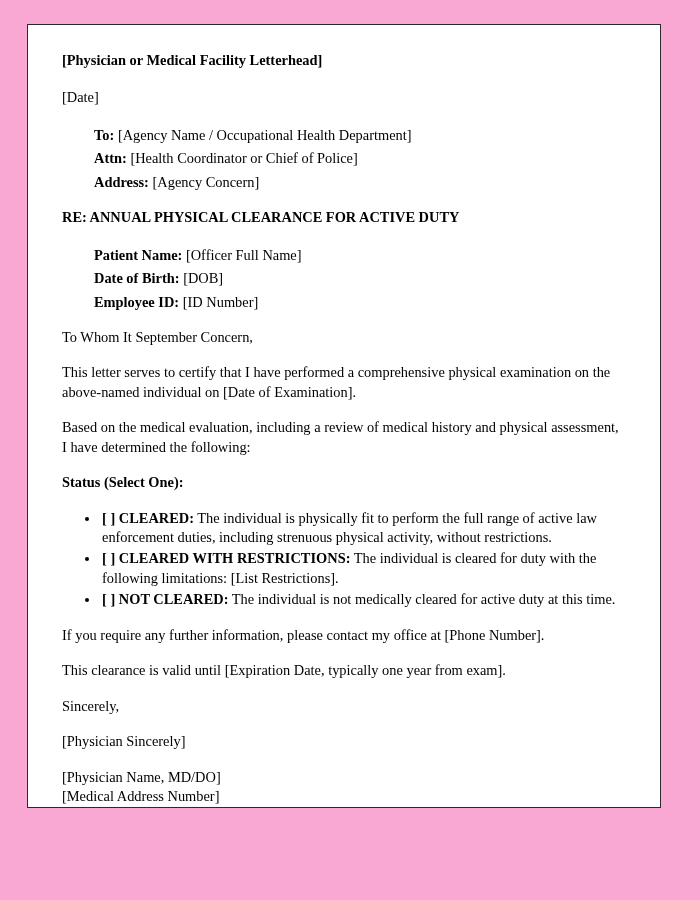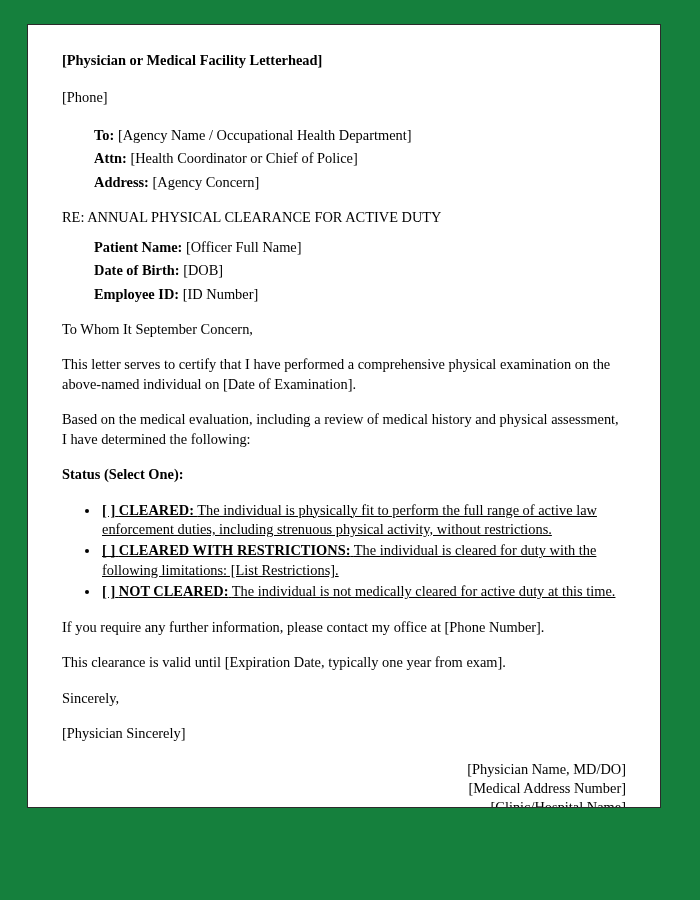--- a/index.html
+++ b/index.html
@@ -17,7 +17,7 @@
     position: relative;
     width: 700px;
     height: 900px;
-    background: #15803d;
+    background: #f9a8d4;
     box-sizing: border-box;
   }
   .sheet {

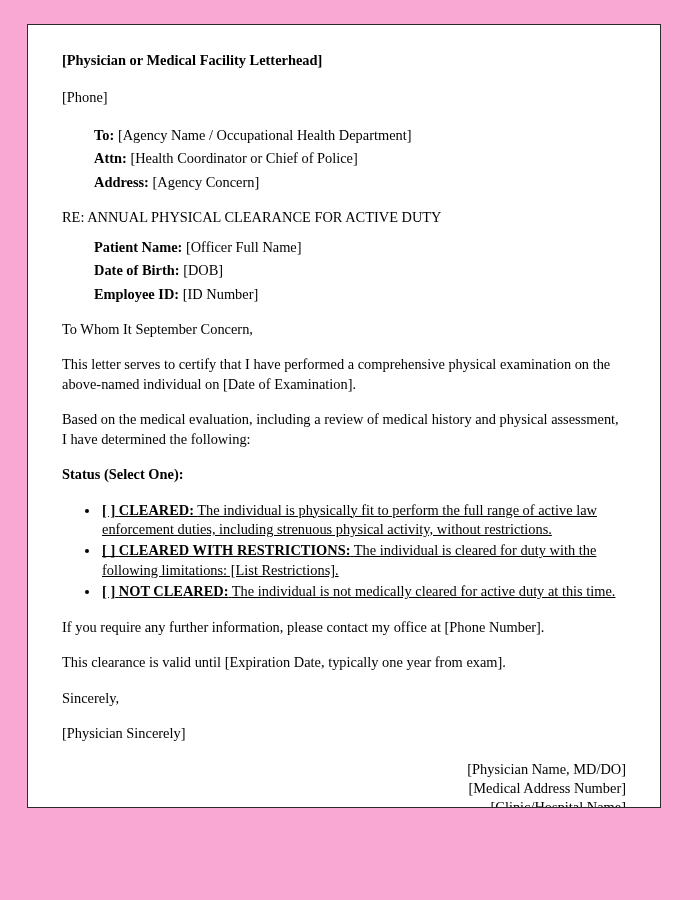--- a/index.html
+++ b/index.html
@@ -83,7 +83,7 @@
 
       <p class="letterhead">[Physician or Medical Facility Letterhead]</p>
 
-      <p class="date-line">[Phone]</p>
+      <p class="date-line">[Date]</p>
 
       <div class="block-gap">
         <div class="tight">

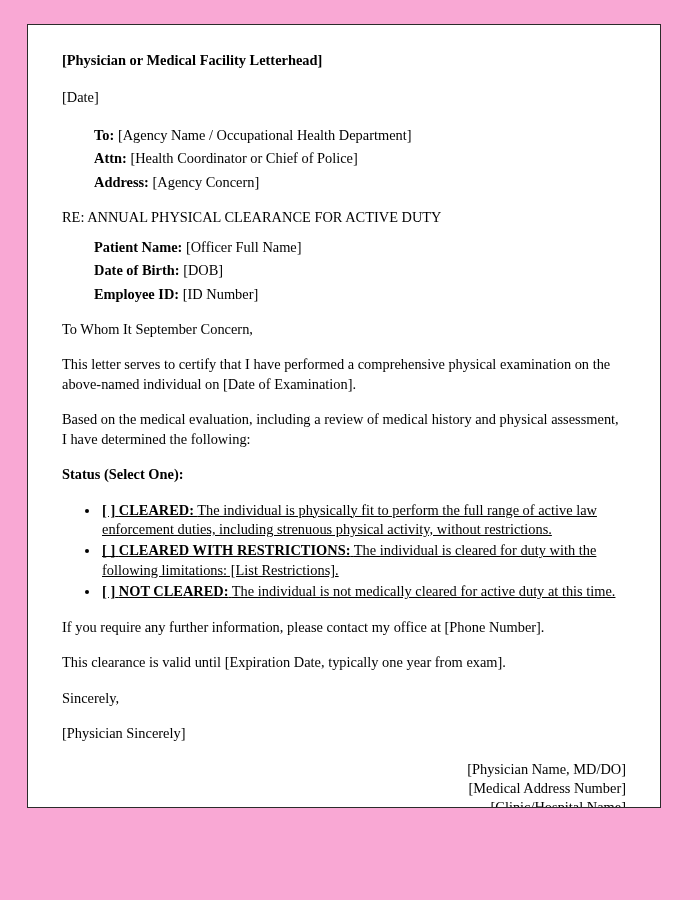--- a/index.html
+++ b/index.html
@@ -57,8 +57,8 @@
     margin-bottom: 18px;
   }
   .re-line {
-    font-weight: normal;
-    margin-bottom: 10px;
+    font-weight: bold;
+    margin-bottom: 18px;
   }
   ul.status-list {
     margin: 0 0 16px 0;

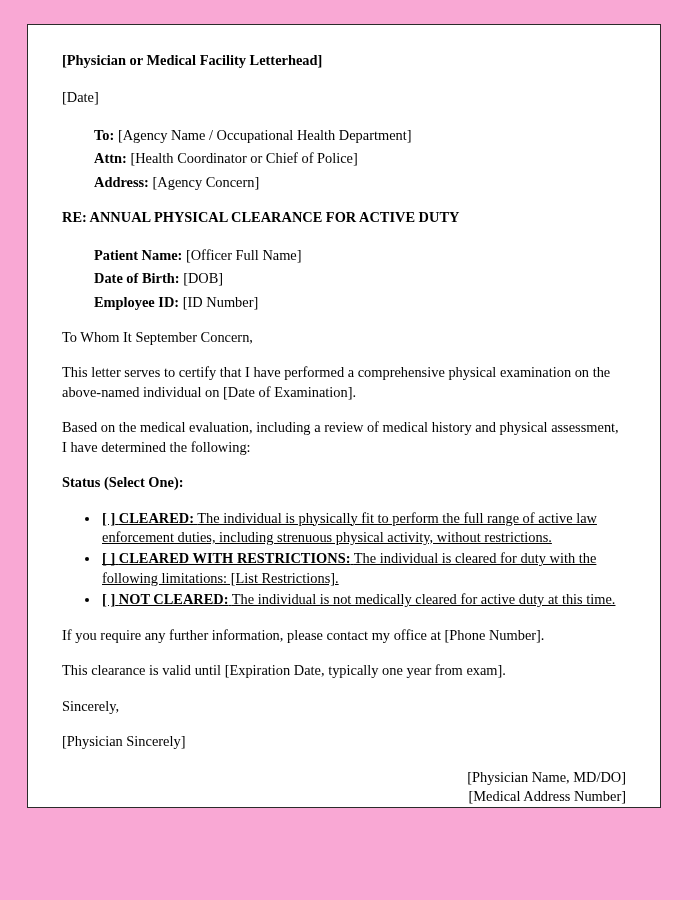--- a/index.html
+++ b/index.html
@@ -63,7 +63,6 @@
   ul.status-list {
     margin: 0 0 16px 0;
     padding-left: 38px;
-    text-decoration: underline;
   }
   ul.status-list li {
     margin-bottom: 2px;

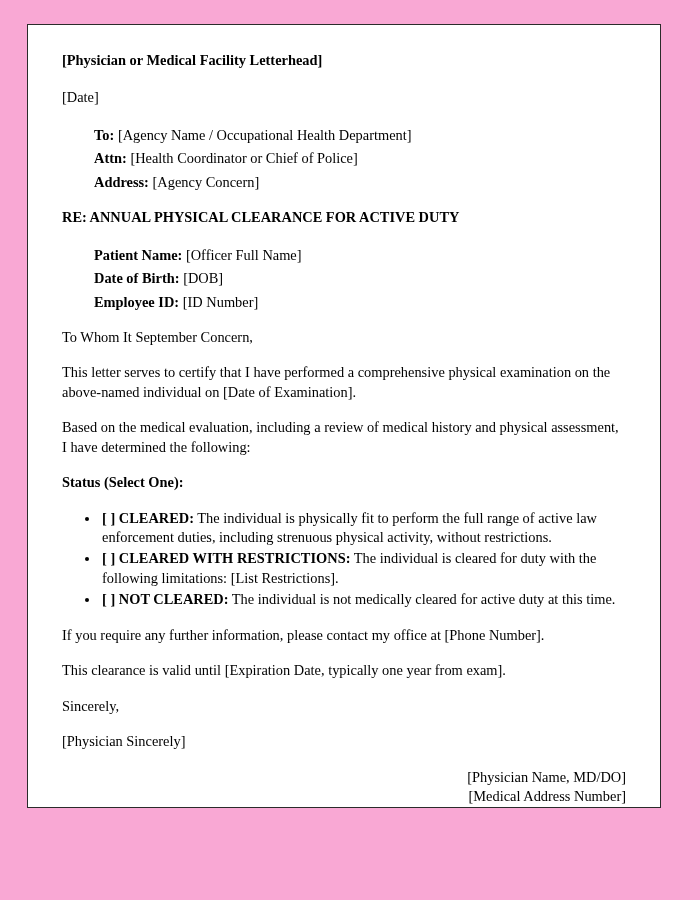--- a/index.html
+++ b/index.html
@@ -70,7 +70,6 @@
   }
   .sig-block div {
     margin-bottom: 0;
-    text-align: right;
   }
 </style>
 </head>

